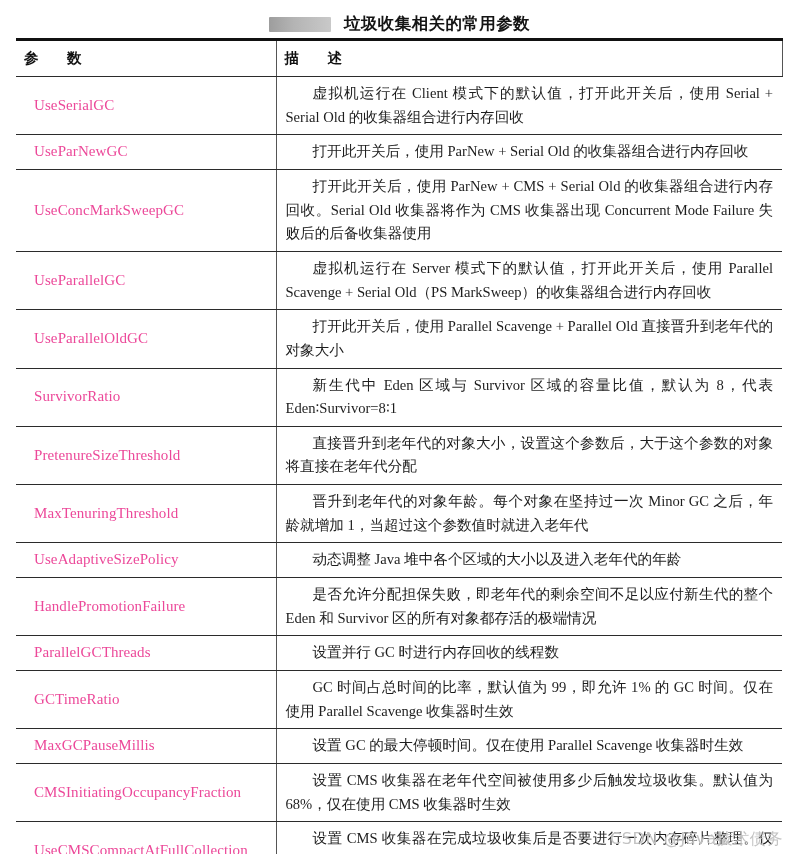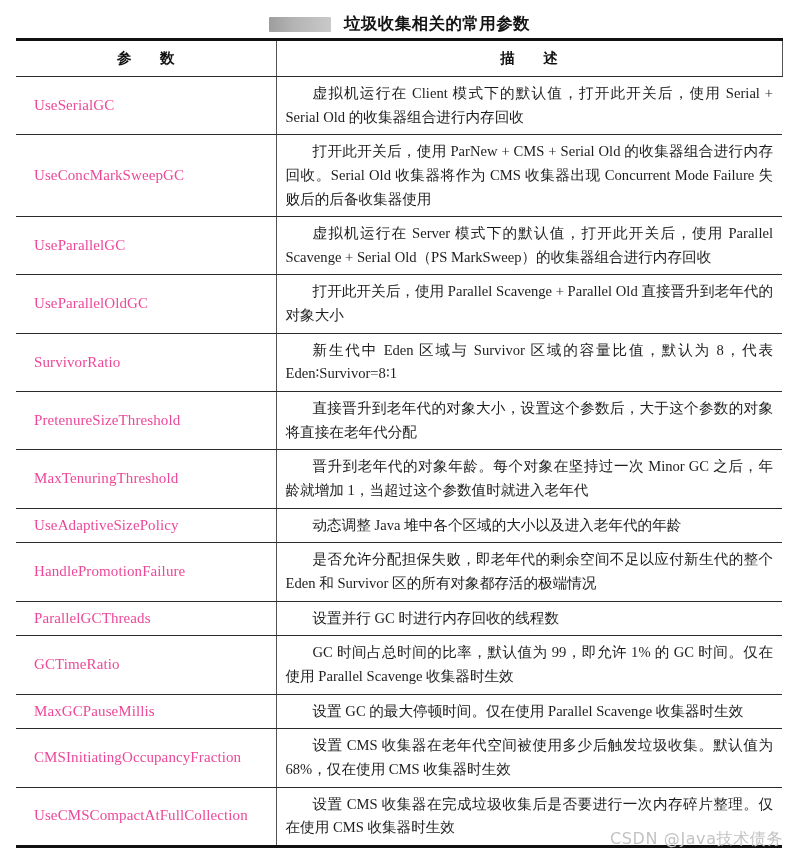--- a/index.html
+++ b/index.html
@@ -82,7 +82,7 @@
     font-family: "DejaVu Sans", "Liberation Sans", sans-serif;
     font-size: 14.5px;
     font-weight: 700;
-    text-align: center;
+    text-align: left;
     letter-spacing: 7px;
     text-indent: 7px;
     color: #111;

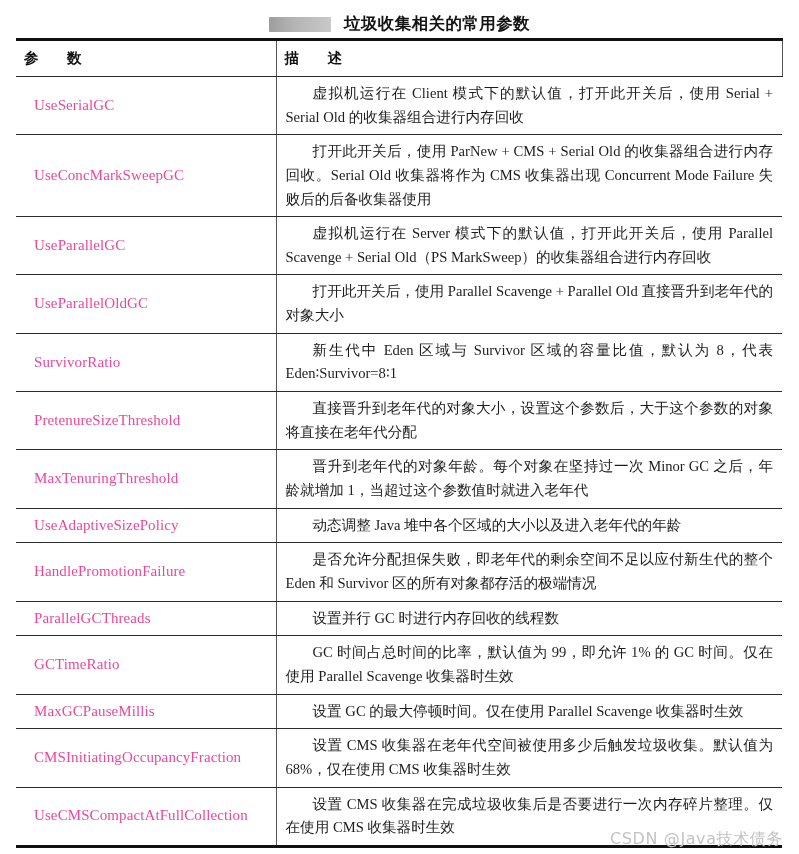--- a/index.html
+++ b/index.html
@@ -155,6 +155,10 @@
           <td class="desc-cell">虚拟机运行在 Client 模式下的默认值，打开此开关后，使用 Serial + Serial Old 的收集器组合进行内存回收</td>
         </tr>
         <tr>
+          <td class="param-cell">UseParNewGC</td>
+          <td class="desc-cell one-line">打开此开关后，使用 ParNew + Serial Old 的收集器组合进行内存回收</td>
+        </tr>
+        <tr>
           <td class="param-cell">UseConcMarkSweepGC</td>
           <td class="desc-cell">打开此开关后，使用 ParNew + CMS + Serial Old 的收集器组合进行内存回收。Serial Old 收集器将作为 CMS 收集器出现 Concurrent Mode Failure 失败后的后备收集器使用</td>
         </tr>

